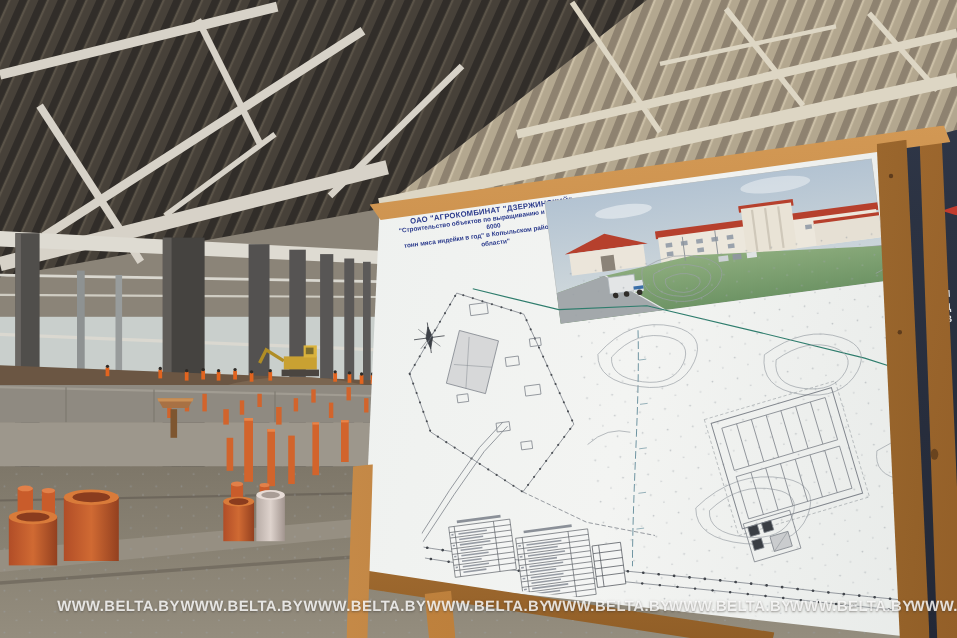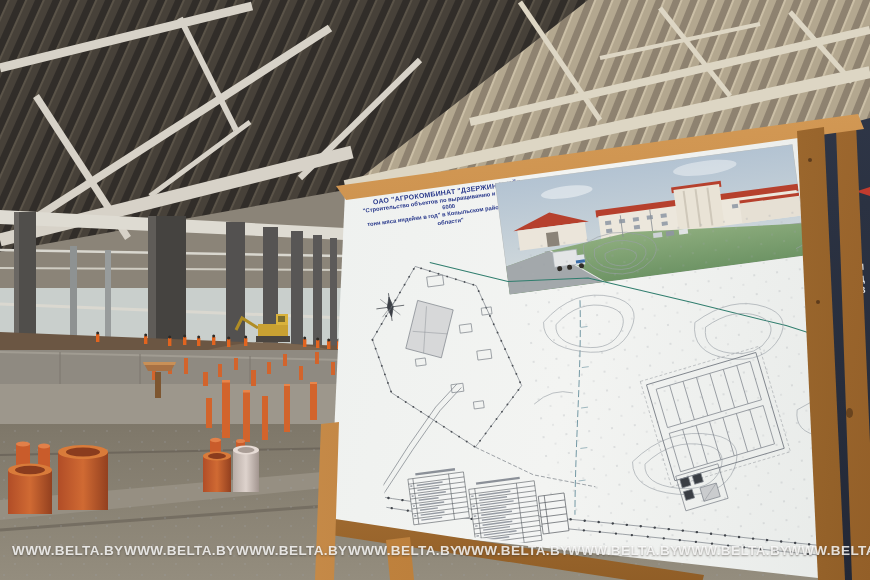--- a/index.html
+++ b/index.html
@@ -54,7 +54,7 @@
   
   .wm{position:absolute;top:543px;font-size:13.5px;font-weight:bold;letter-spacing:.4px;
     color:rgba(255,255,255,.82);text-shadow:0 1px 2px rgba(60,55,48,.55);
-    font-family:"Liberation Sans",sans-serif;white-space:nowrap;}
+    font-family:"Liberation Sans",sans-serif;white-space:nowrap;margin-left:40px;}
 </style>
 </head>
 <body>

